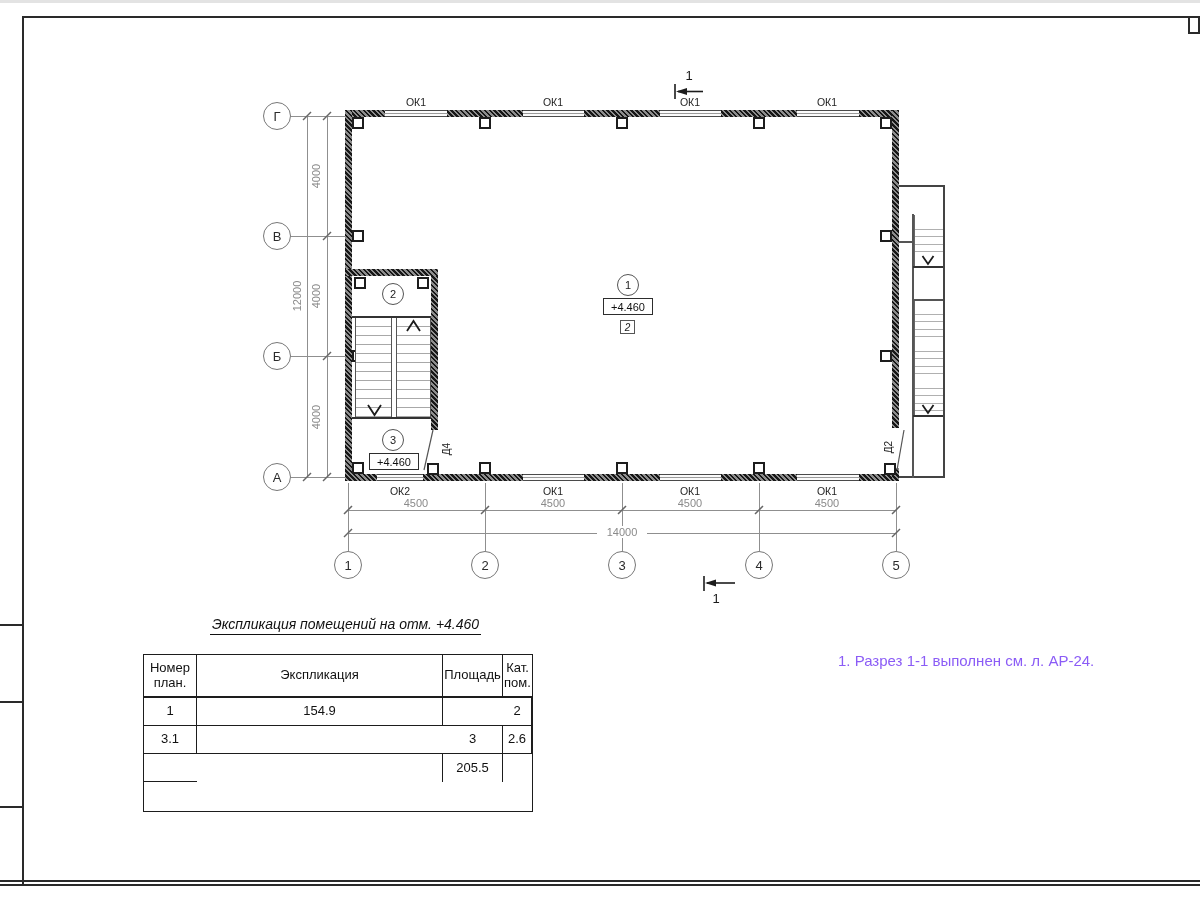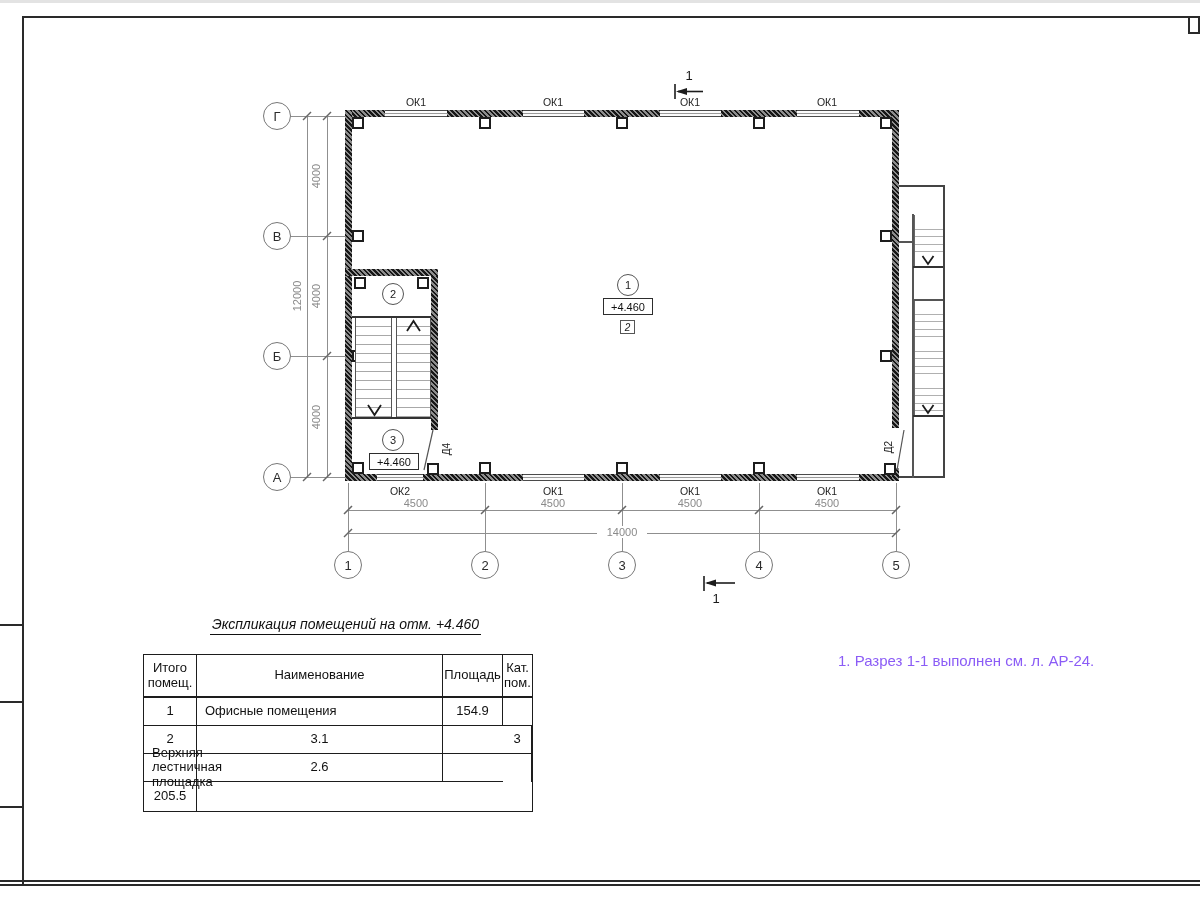--- a/index.html
+++ b/index.html
@@ -230,7 +230,7 @@
   </div>
 
   <div class="sched">
-    <div class="tc hdr">Итого помещ.</div>
+    <div class="tc hdr">Номер план.</div>
     <div class="tc hdr">Наименование</div>
     <div class="tc hdr">Площадь</div>
     <div class="tc hdr lastcol">Кат. пом.</div>

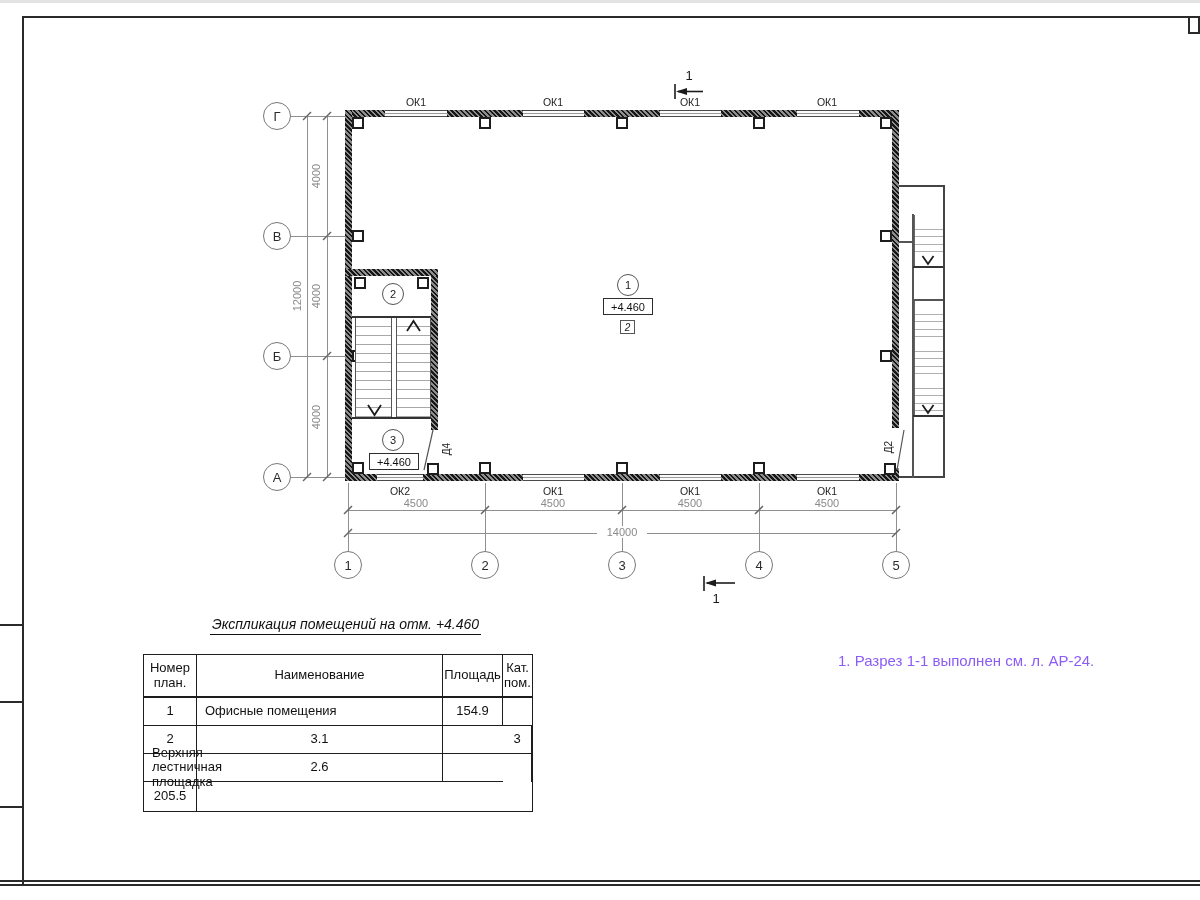--- a/index.html
+++ b/index.html
@@ -231,7 +231,7 @@
 
   <div class="sched">
     <div class="tc hdr">Номер план.</div>
-    <div class="tc hdr">Наименование</div>
+    <div class="tc hdr">Экспликация</div>
     <div class="tc hdr">Площадь</div>
     <div class="tc hdr lastcol">Кат. пом.</div>
 

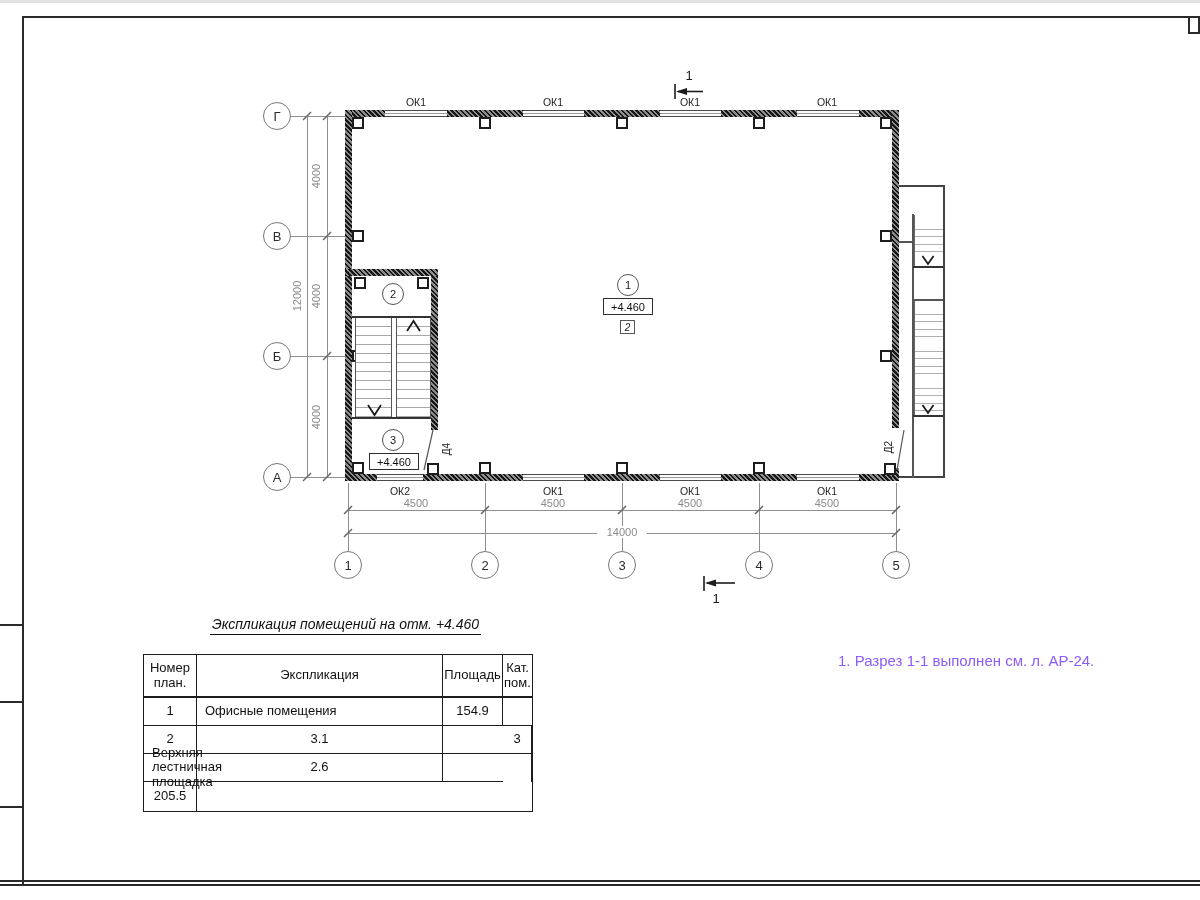--- a/index.html
+++ b/index.html
@@ -236,7 +236,6 @@
     <div class="tc hdr lastcol">Кат. пом.</div>
 
     <div class="tc">1</div>
-    <div class="tc name">Офисные помещения</div>
     <div class="tc">154.9</div>
     <div class="tc lastcol"></div>
 

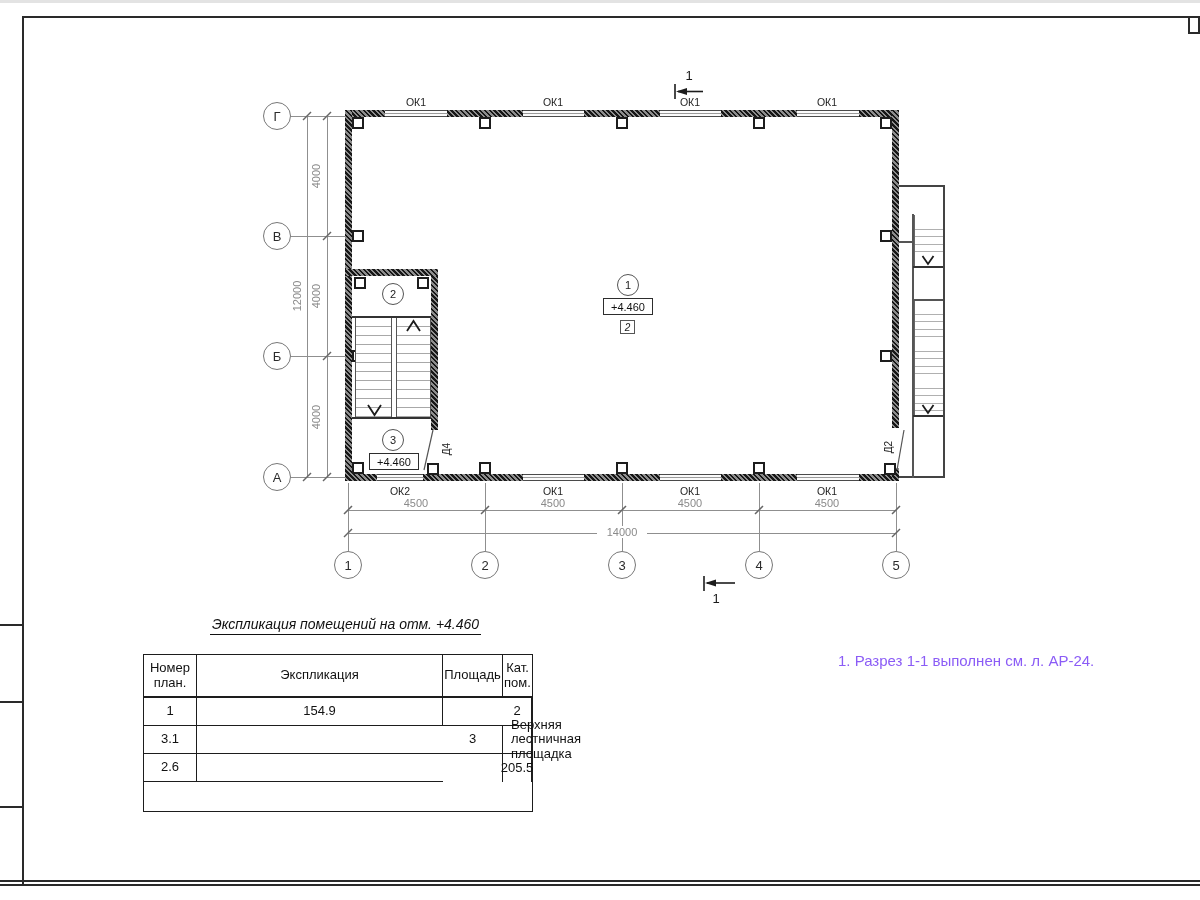--- a/index.html
+++ b/index.html
@@ -244,7 +244,6 @@
     <div class="tc lastcol"></div>
 
     <div class="tc">3</div>
-    <div class="tc name">Верхняя лестничная площадка</div>
     <div class="tc">2.6</div>
     <div class="tc lastcol"></div>
 

